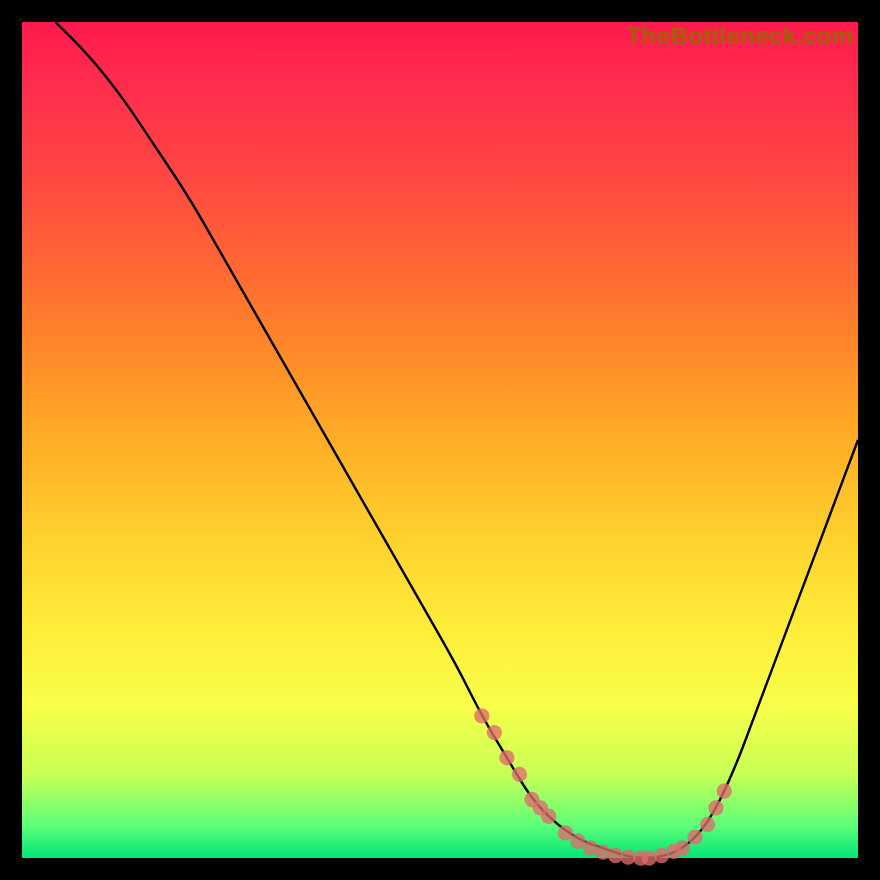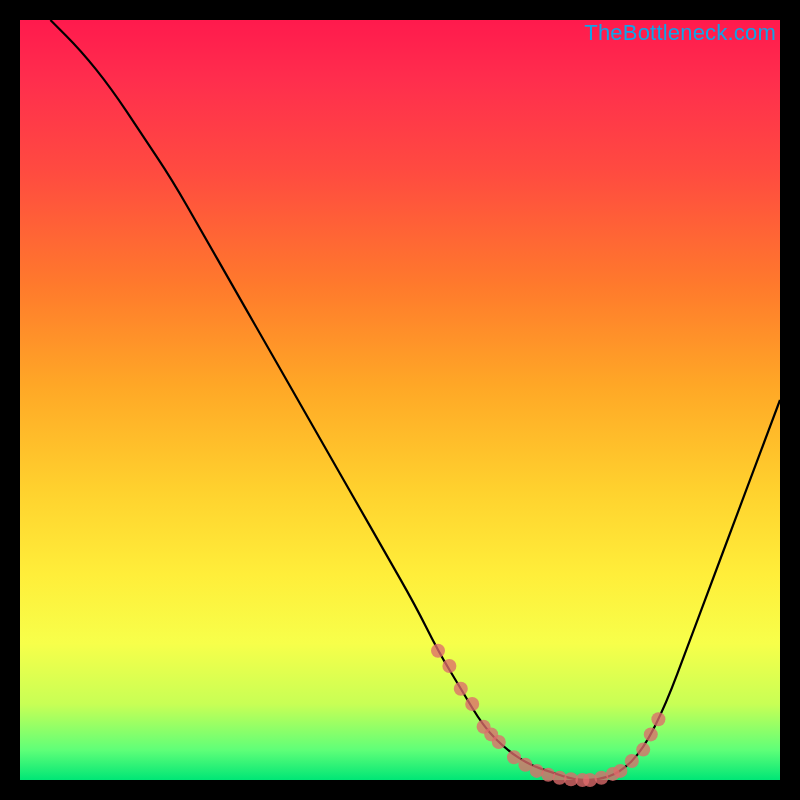--- a/index.html
+++ b/index.html
@@ -44,8 +44,8 @@
     top: 0;
     right: 4px;
     font-size: 22px;
-    color: #0ea5e9;
-    font-weight: 400;
+    color: #a16207;
+    font-weight: 700;
     letter-spacing: 0.2px;
     user-select: none;
   }

